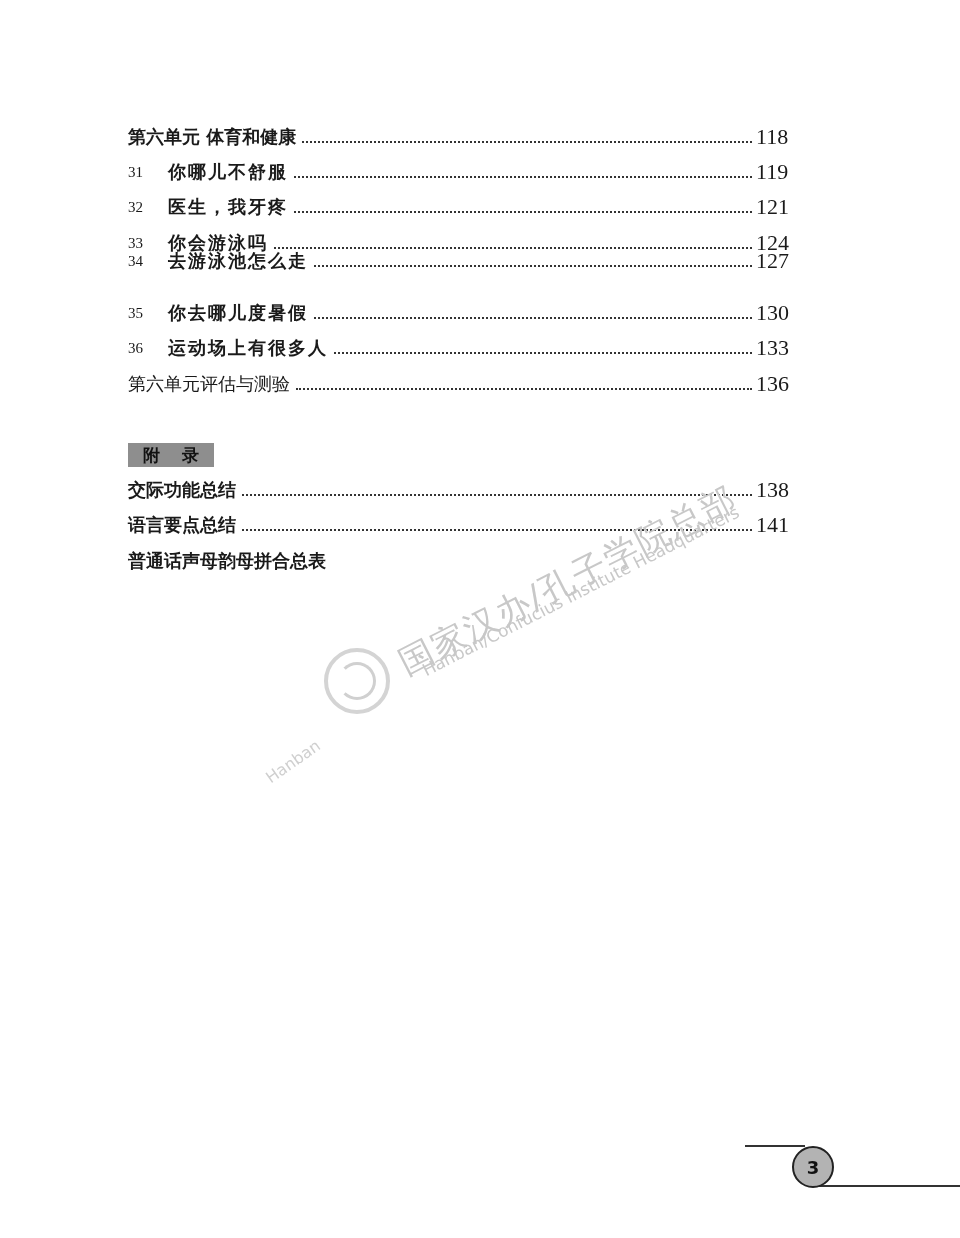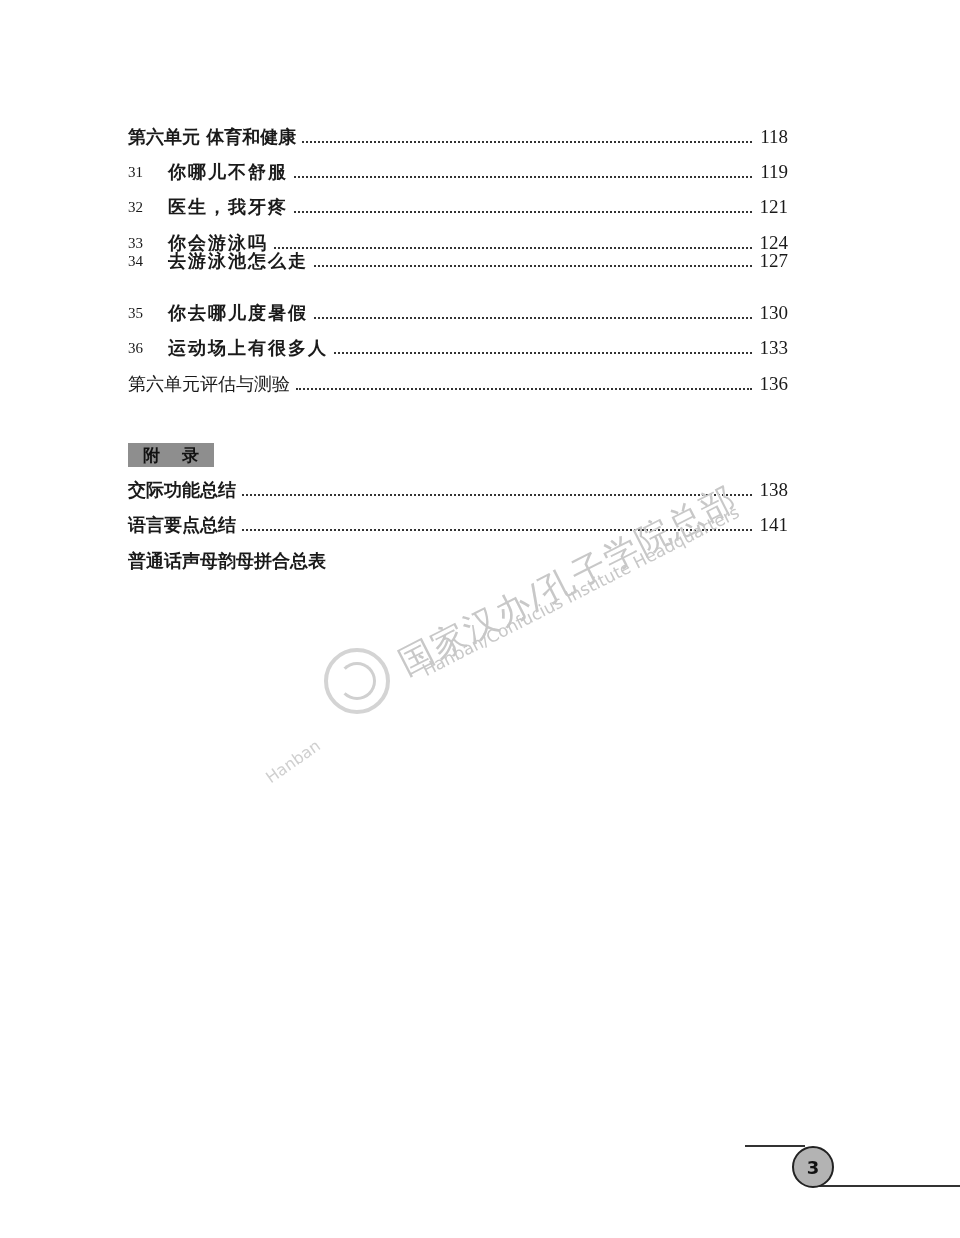--- a/index.html
+++ b/index.html
@@ -39,7 +39,7 @@
     }
     .toc-row .page {
       font-family: "Liberation Serif", serif;
-      font-size: 19px;
+      font-size: 22px;
       width: 32px;
       flex: none;
       text-align: right;

